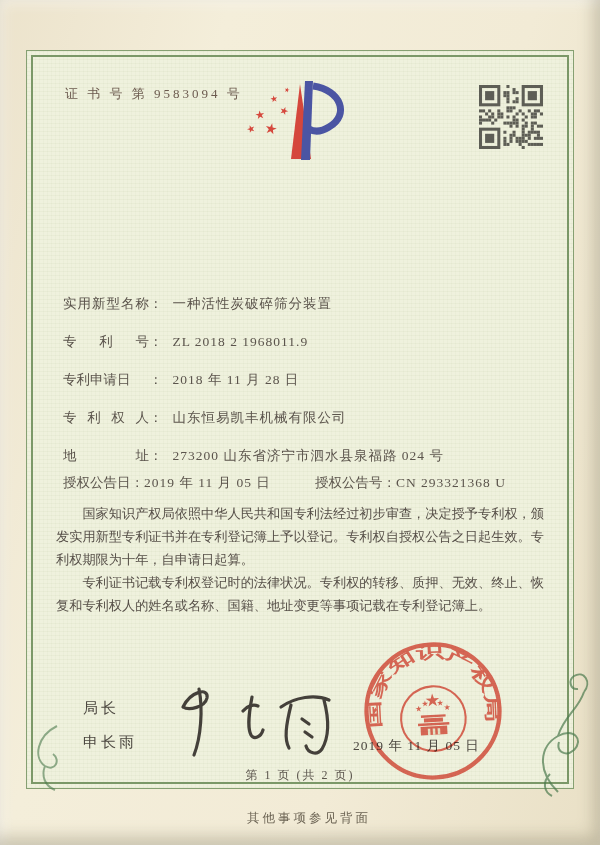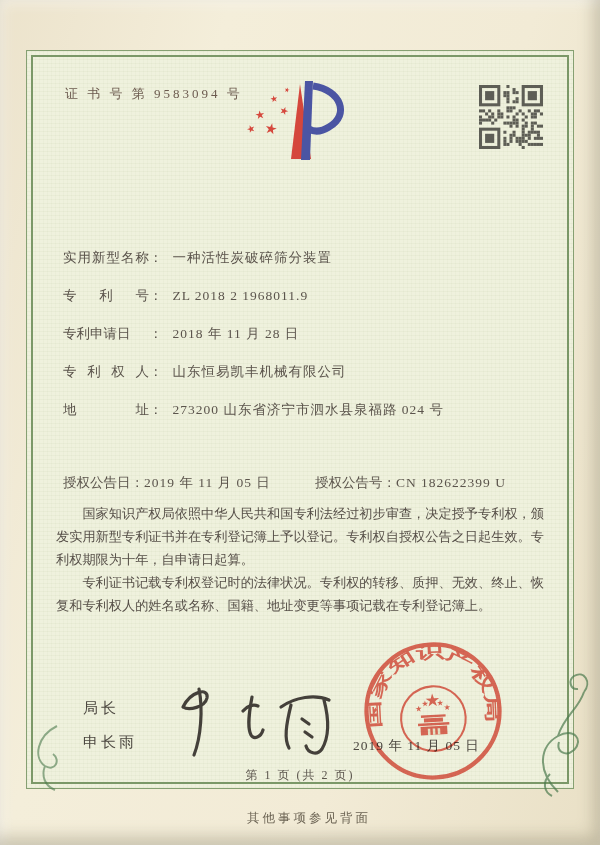--- a/index.html
+++ b/index.html
@@ -25,7 +25,7 @@
     letter-spacing:11px;text-indent:11px;color:#44403c;}
   .fields{position:absolute;left:36px;top:198px;right:26px;font-size:13.5px;color:#5b544c;}
   .frow{height:17px;margin-bottom:21px;white-space:nowrap;}
-  .flabel{display:inline-block;width:86px;vertical-align:bottom;}
+  .flabel{display:inline-block;width:86px;vertical-align:bottom;margin-top:46px;}
   .jlabel{text-align:justify;text-align-last:justify;}
   .fcolon{display:inline-block;margin-right:10px;}
   .fvalue{letter-spacing:1px;}

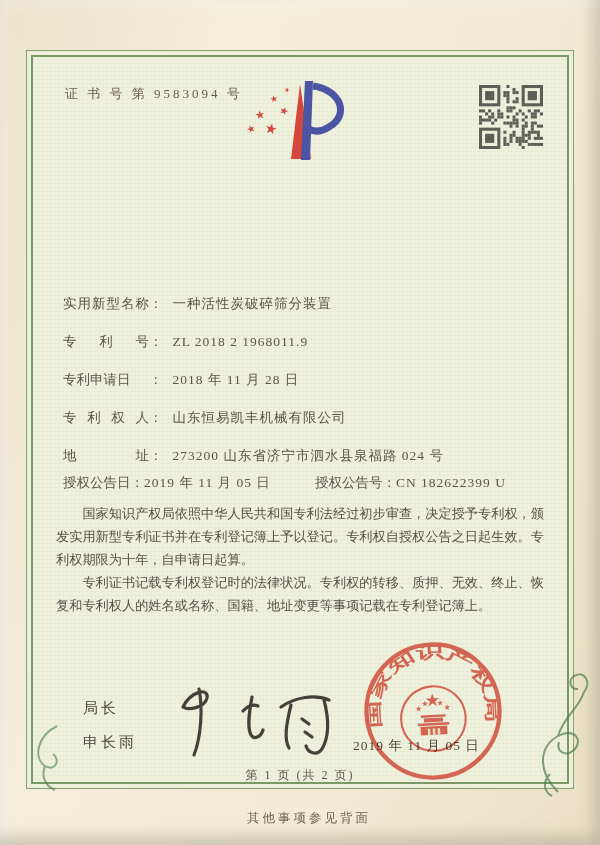--- a/index.html
+++ b/index.html
@@ -213,7 +213,7 @@
     </div>
 
     <div class="grant-row">
-      <span>授权公告日</span><span>：</span><span class="fvalue">2019 年 11 月 05 日</span><span class="grant-pair2">授权公告号</span><span>：</span><span class="fvalue">CN 182622399 U</span>
+      <span>授权公告日</span><span>：</span><span class="fvalue">2019 年 11 月 05 日</span><span class="grant-pair2">授权公告号</span><span>：</span><span class="fvalue">CN 293321368 U</span>
     </div>
 
     <div class="paras">

